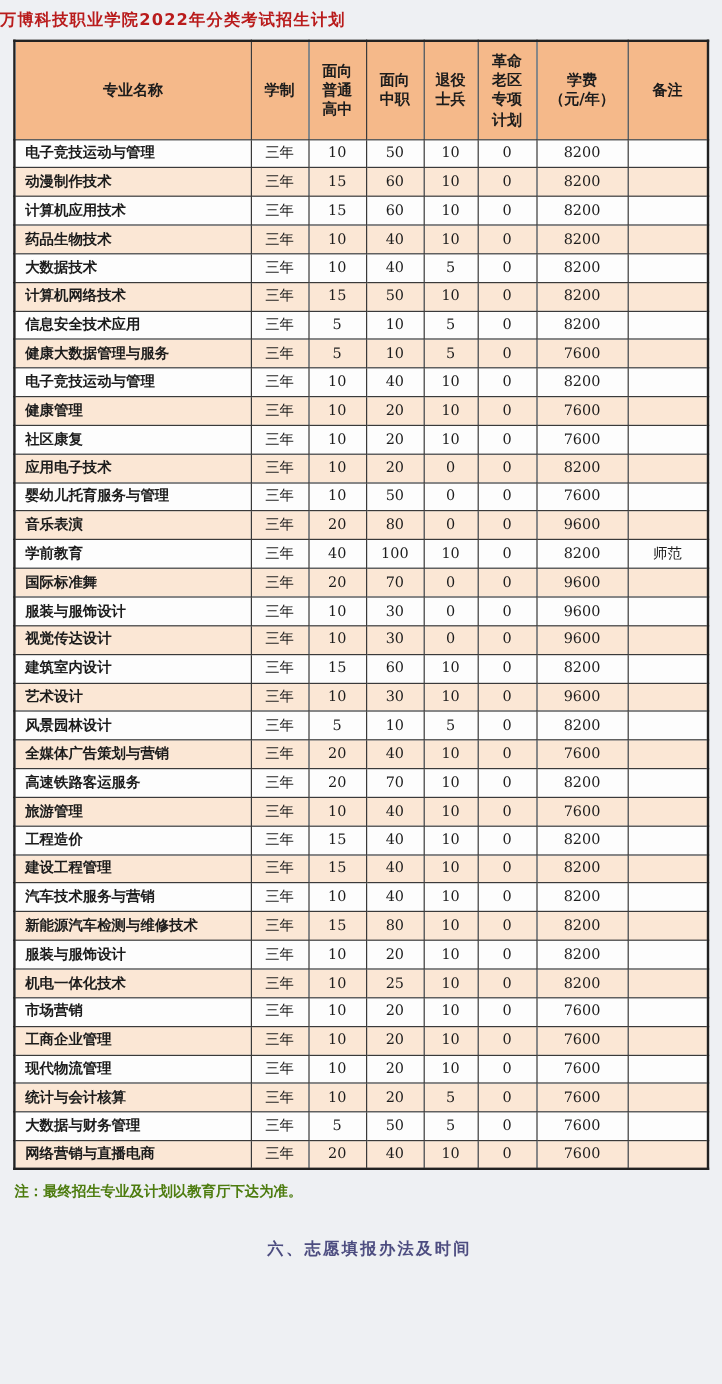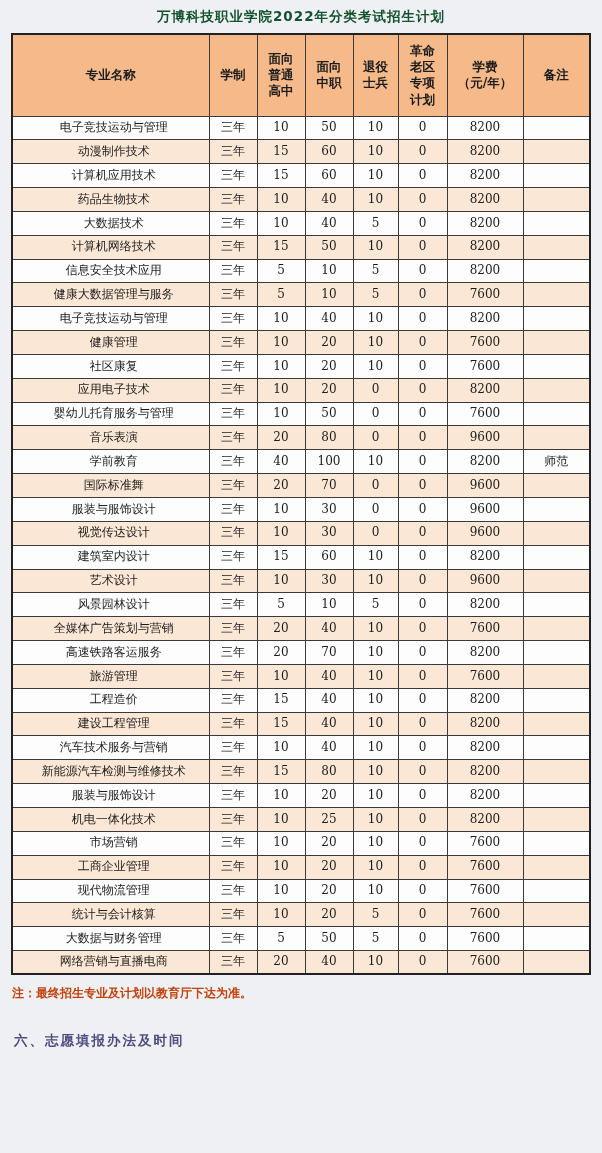--- a/index.html
+++ b/index.html
@@ -21,10 +21,10 @@
   .doc-title{
     font-family:"DejaVu Sans", sans-serif;
     font-size:13.5px;font-weight:bold;
-    text-align:center;
+    text-align:left;
     padding-top:8px;
     letter-spacing:1px;
-    color:#14532d;
+    color:#b91c1c;
   }
   table.plan-table{
     border-collapse:collapse;

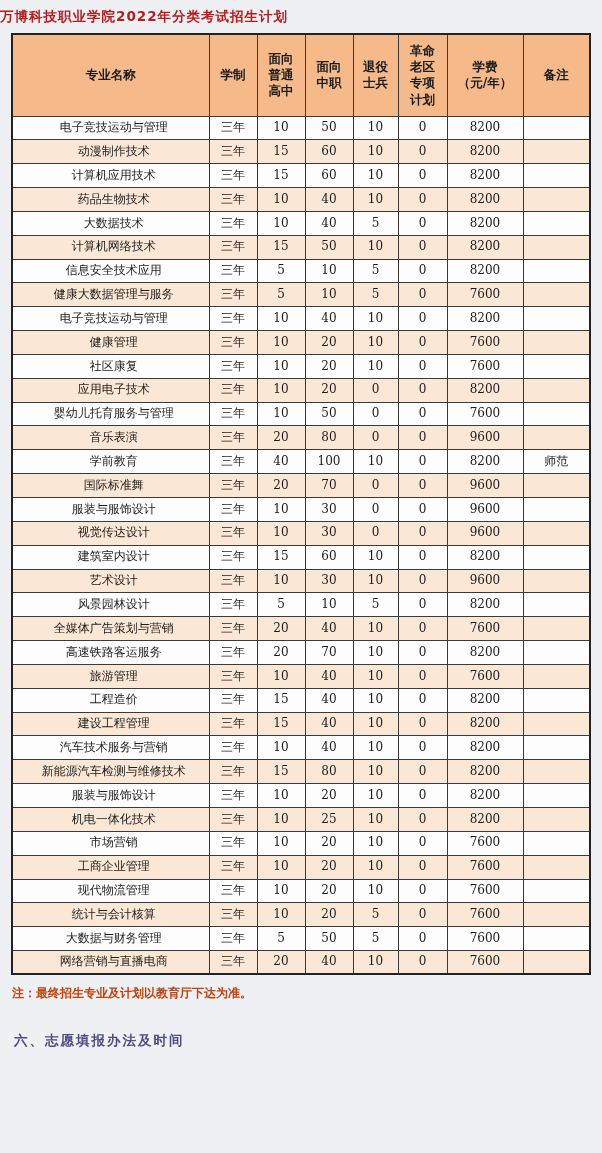--- a/index.html
+++ b/index.html
@@ -54,8 +54,9 @@
     padding:0 2px;
   }
   .plan-table tbody td.col-major{
-    text-align:center;
+    text-align:left;
     padding-left:8px;
+    font-weight:bold;
   }
   .plan-table tbody tr:nth-child(even){
     background:var(--stripe-bg);

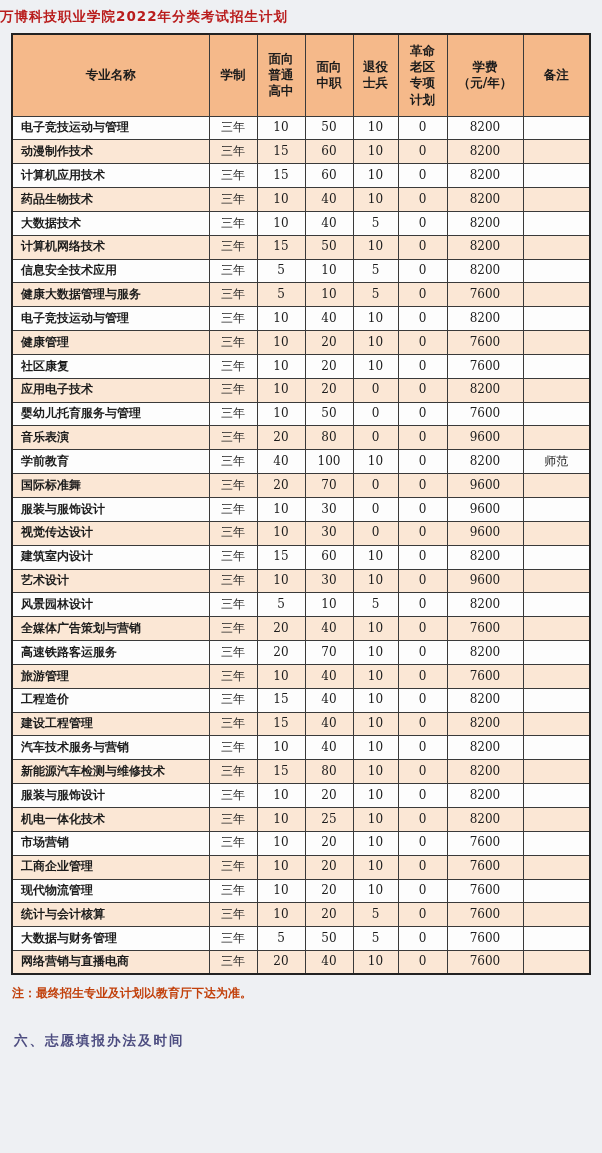--- a/index.html
+++ b/index.html
@@ -65,7 +65,7 @@
     font-family:"DejaVu Sans", sans-serif;
     font-size:12px;font-weight:bold;
     margin:10px 0 0 12px;
-    color:#c2410c;
+    color:#4d7c0f;
   }
   .section-title{
     font-family:"DejaVu Sans", sans-serif;

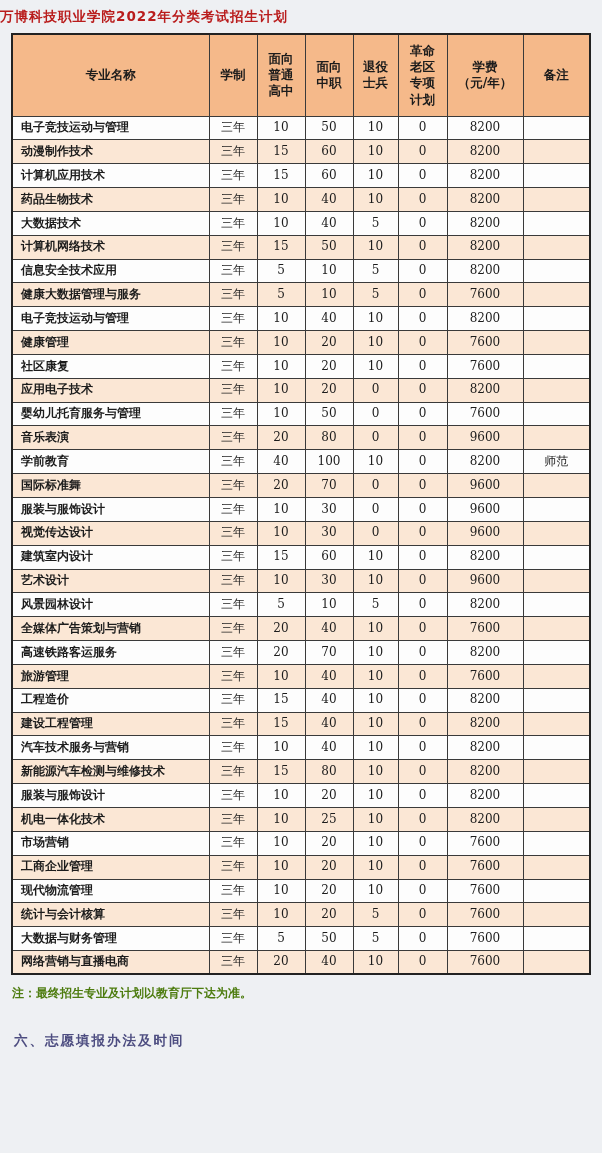--- a/index.html
+++ b/index.html
@@ -73,6 +73,7 @@
     color:var(--section-title);
     margin:30px 0 17px 14px;
     letter-spacing:2px;
+    text-align:center;
   }
 </style>
 </head>

